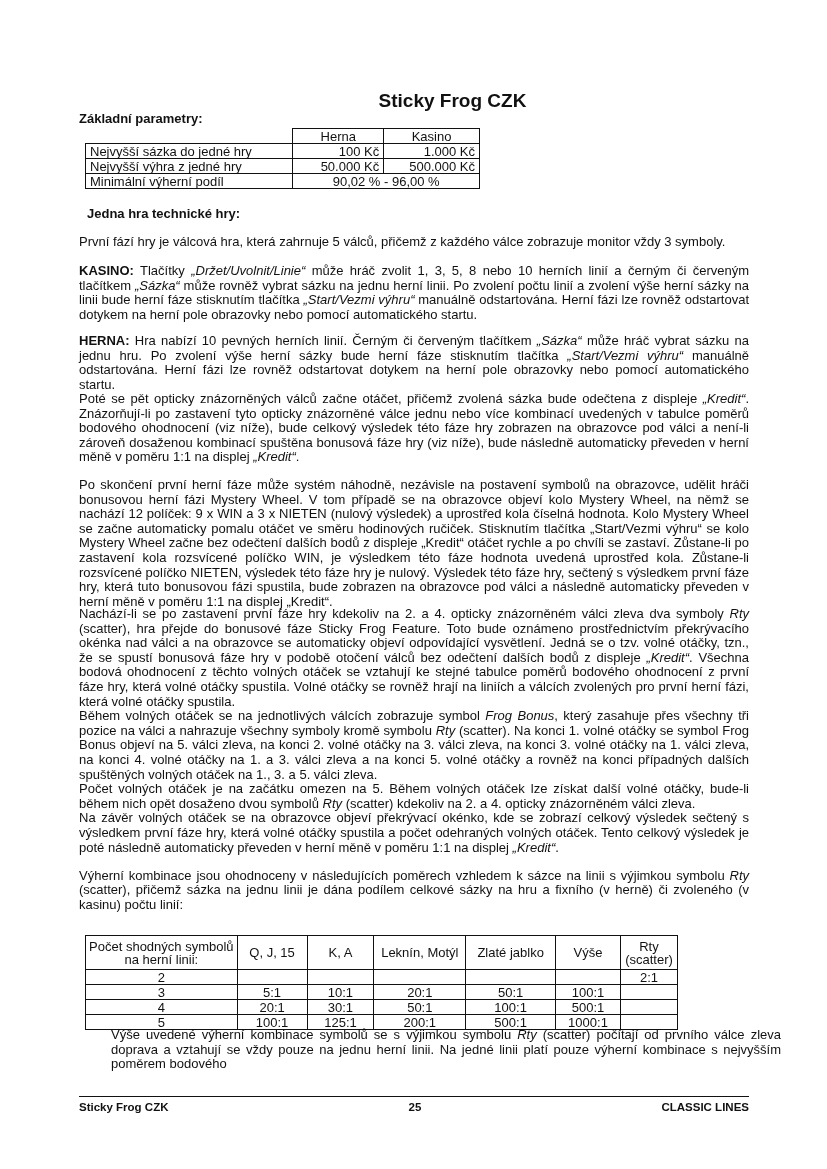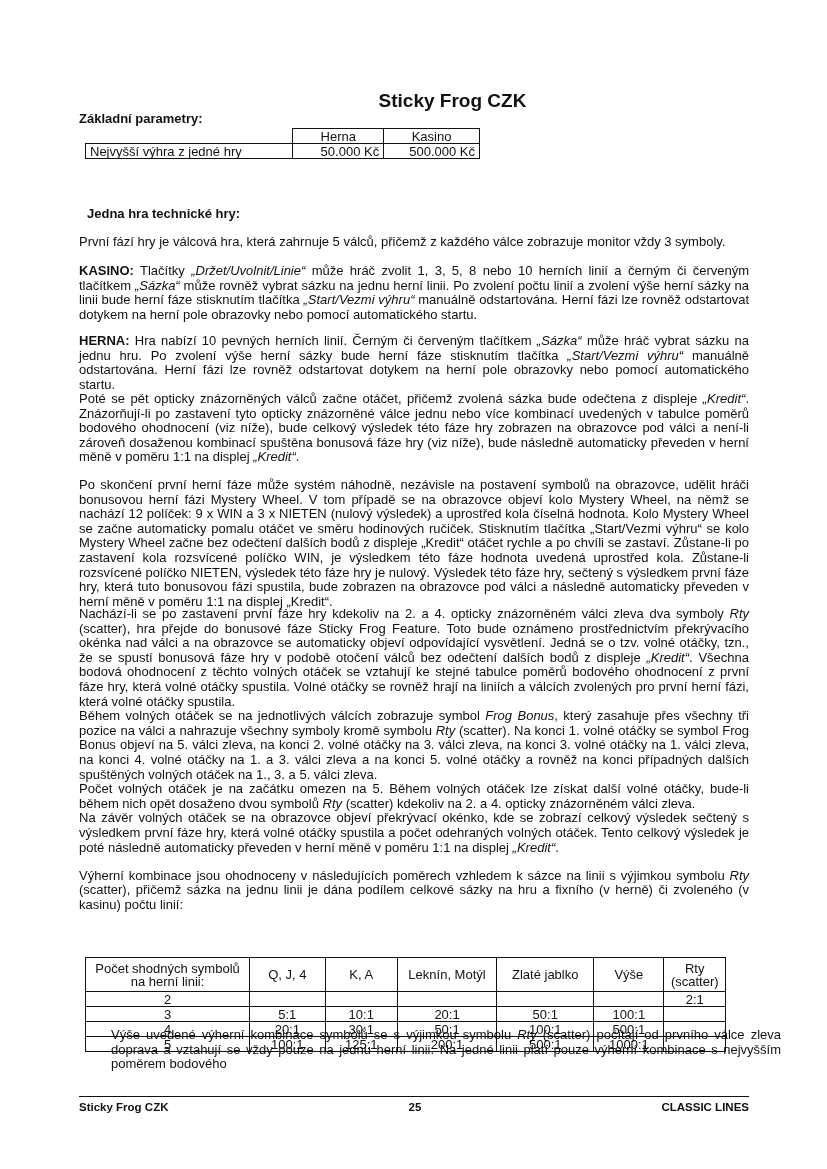--- a/index.html
+++ b/index.html
@@ -39,6 +39,11 @@
     <td class="nob"></td>
     <td class="c">Herna</td>
     <td class="c">Kasino</td>
+  </tr>
+  <tr>
+    <td>Nejvyšší sázka do jedné hry</td>
+    <td class="r">100 Kč</td>
+    <td class="r">1.000 Kč</td>
   </tr>
   <tr>
     <td>Nejvyšší výhra z jedné hry</td>

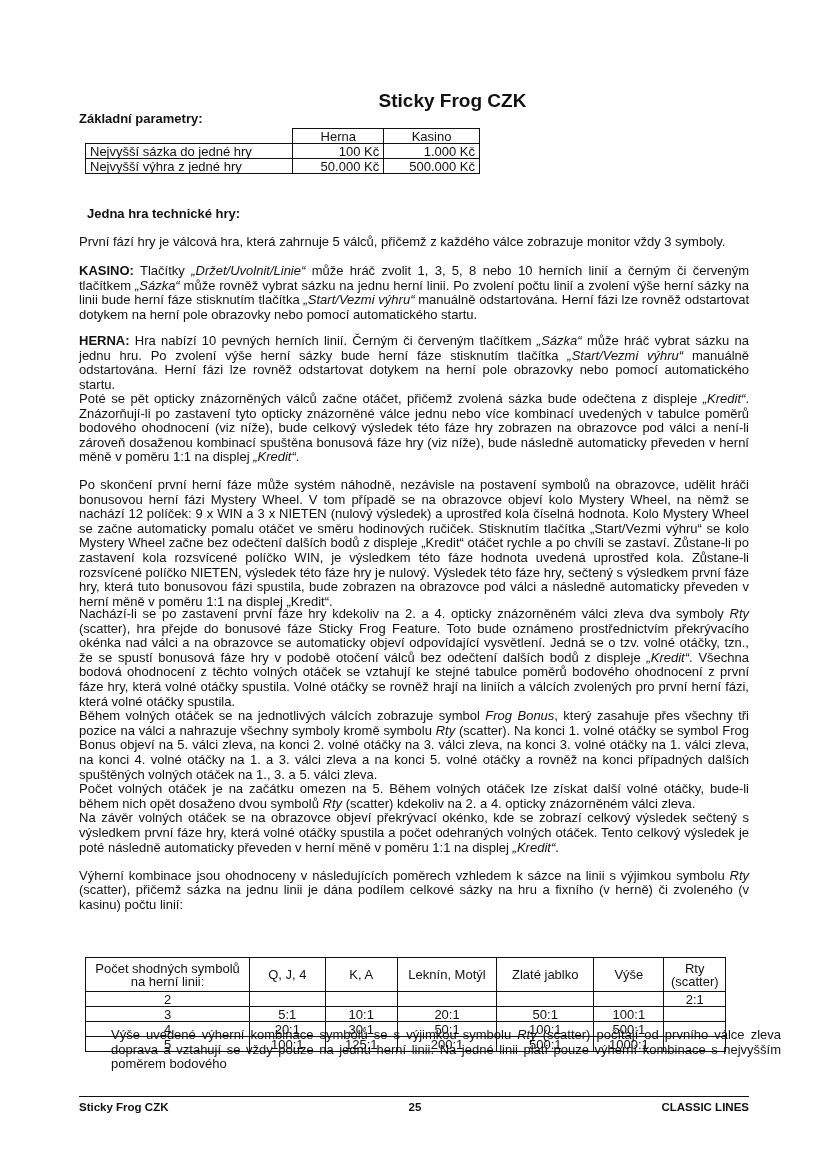--- a/index.html
+++ b/index.html
@@ -49,6 +49,10 @@
     <td>Nejvyšší výhra z jedné hry</td>
     <td class="r">50.000 Kč</td>
     <td class="r">500.000 Kč</td>
+  </tr>
+  <tr>
+    <td>Minimální výherní podíl</td>
+    <td class="c" colspan="2">90,02 % - 96,00 %</td>
   </tr>
 </tbody>
   </table>

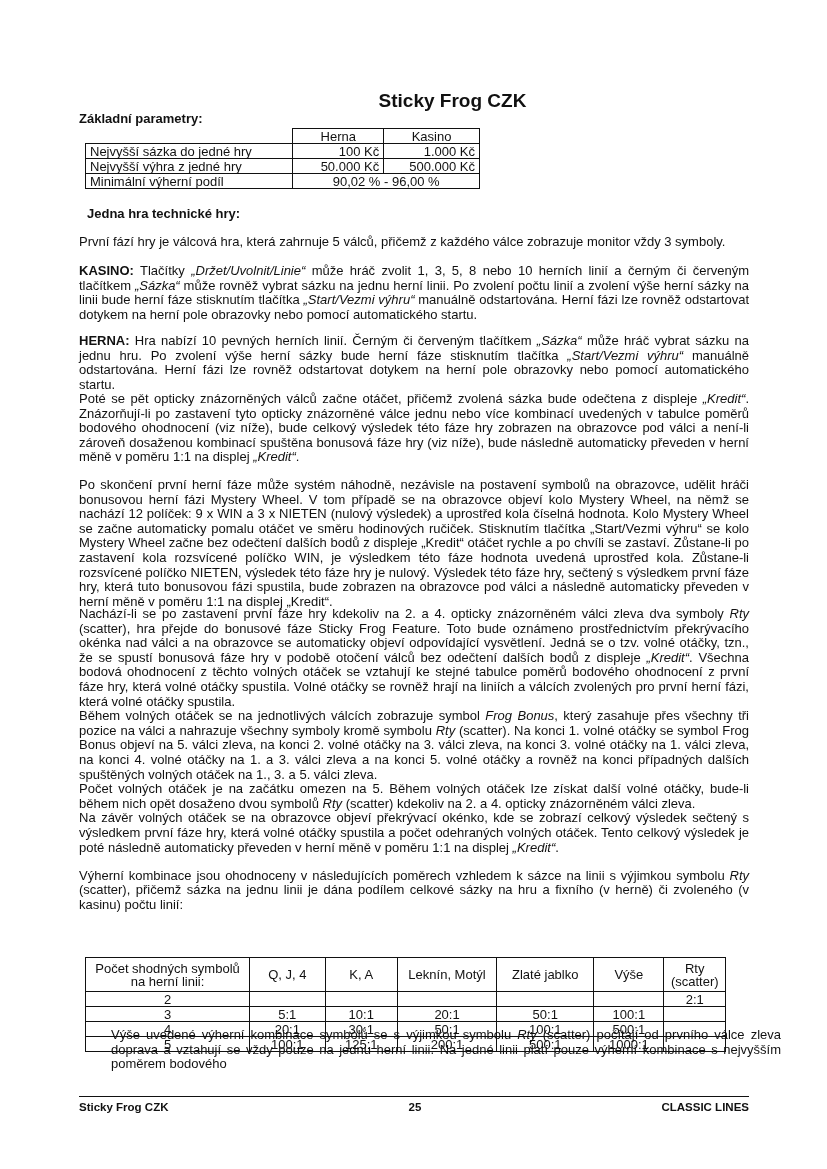--- a/index.html
+++ b/index.html
@@ -87,7 +87,7 @@
   <span>Výherní kombinace jsou ohodnoceny v následujících poměrech vzhledem k sázce na linii s výjimkou symbolu </span><i>Rty</i><span> (scatter), přičemž sázka na jednu linii je dána podílem celkové sázky na hru a fixního (v herně) či zvoleného (v kasinu) počtu linií:</span>
 </div>
 
-<table class="abs t2" style="left:85px;top:957px;width:641px;">
+<table class="abs t2" style="left:85px;top:935px;width:593px;">
   <colgroup>
     <col style="width:152px">
       <col style="width:70px">

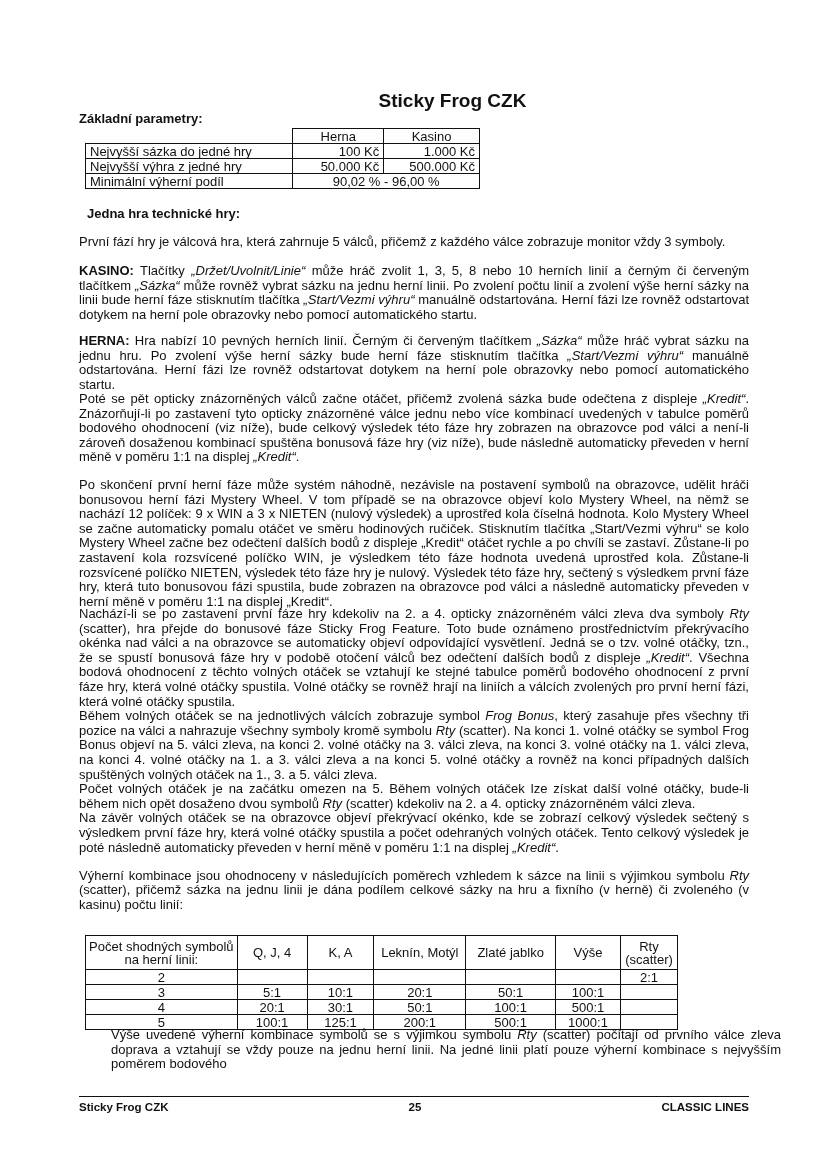--- a/index.html
+++ b/index.html
@@ -100,7 +100,7 @@
   <tbody>
       <tr style="height:34px;">
     <td>Počet shodných symbolů na herní linii:</td>
-    <td>Q, J, 4</td>
+    <td>Q, J, 15</td>
     <td>K, A</td>
     <td>Leknín, Motýl</td>
     <td>Zlaté jablko</td>

